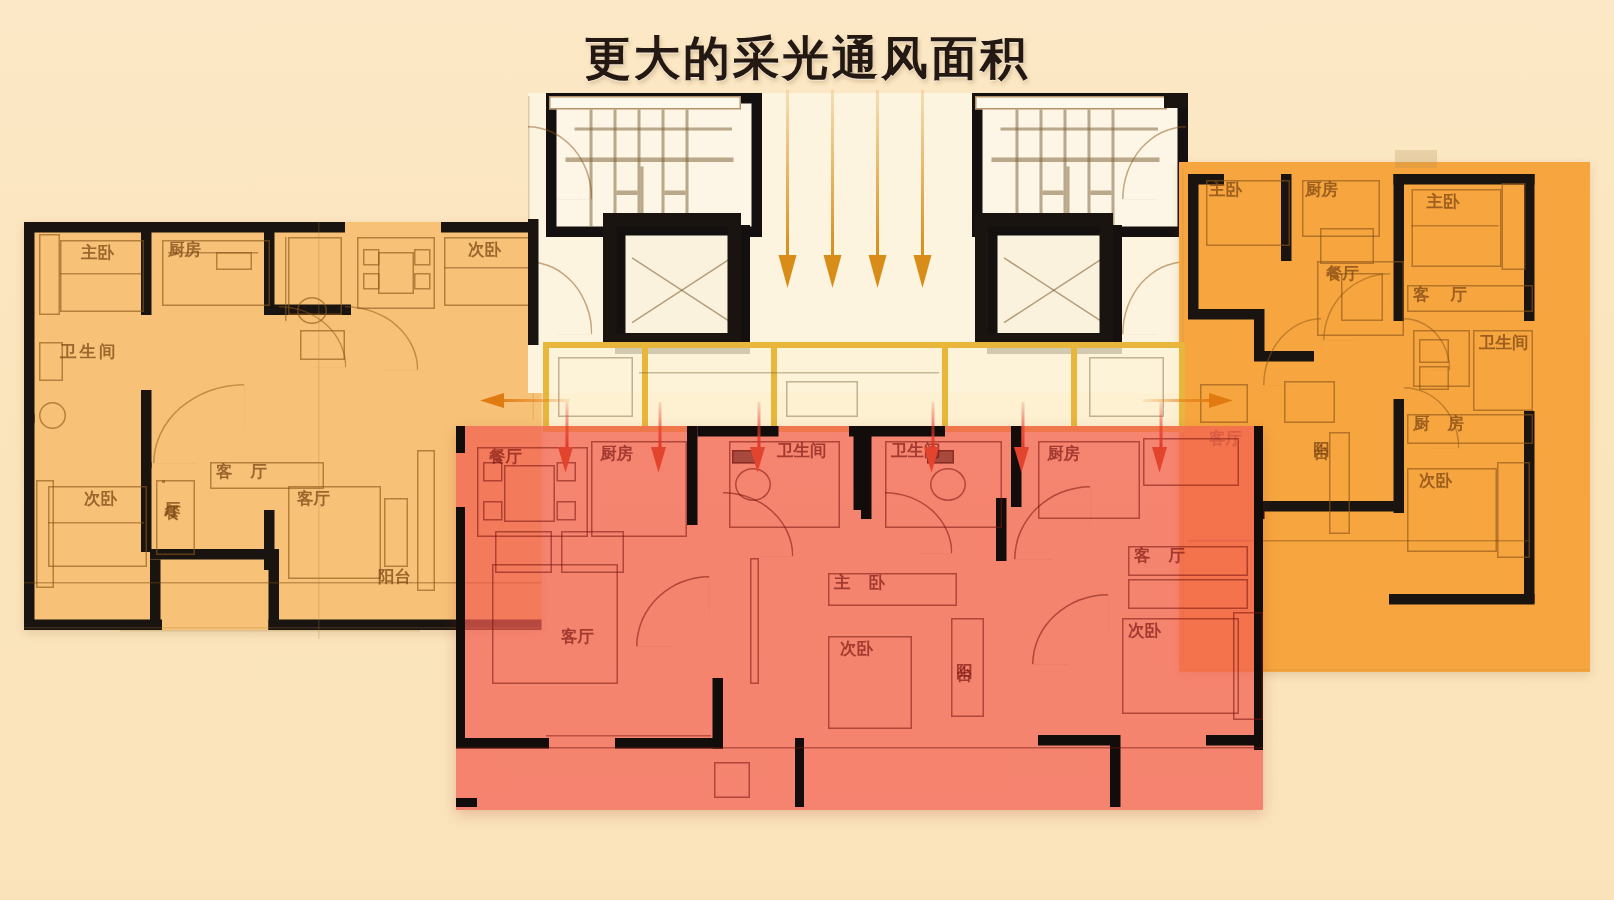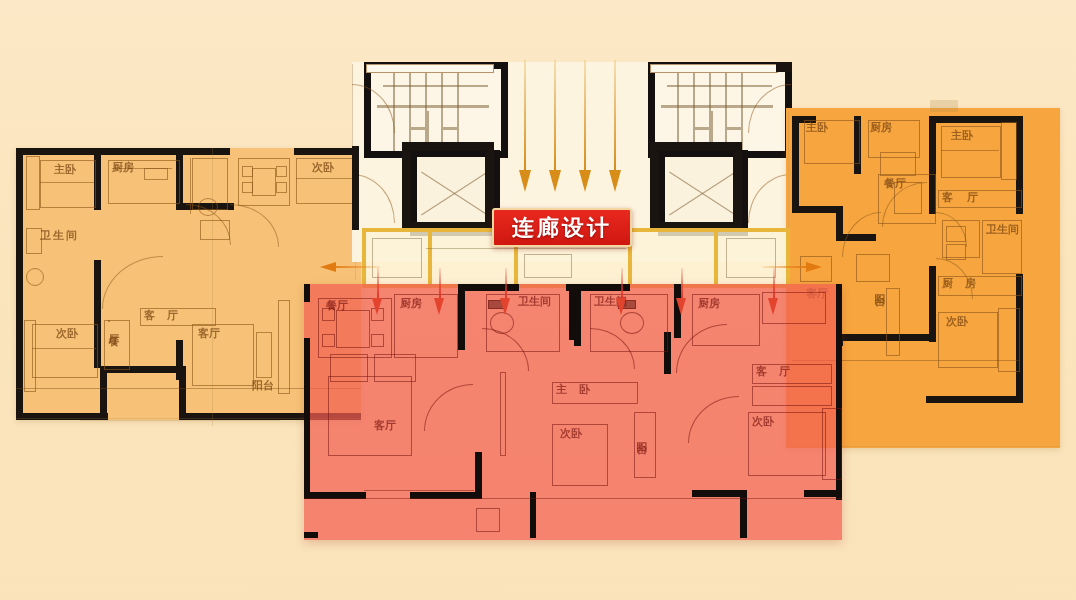--- a/index.html
+++ b/index.html
@@ -111,6 +111,7 @@
 
 <div id="stage">
 
+  <div class="title">更大的采光通风面积</div>
 
   <div class="plan" id="leftUnit">
     <div class="base"></div>

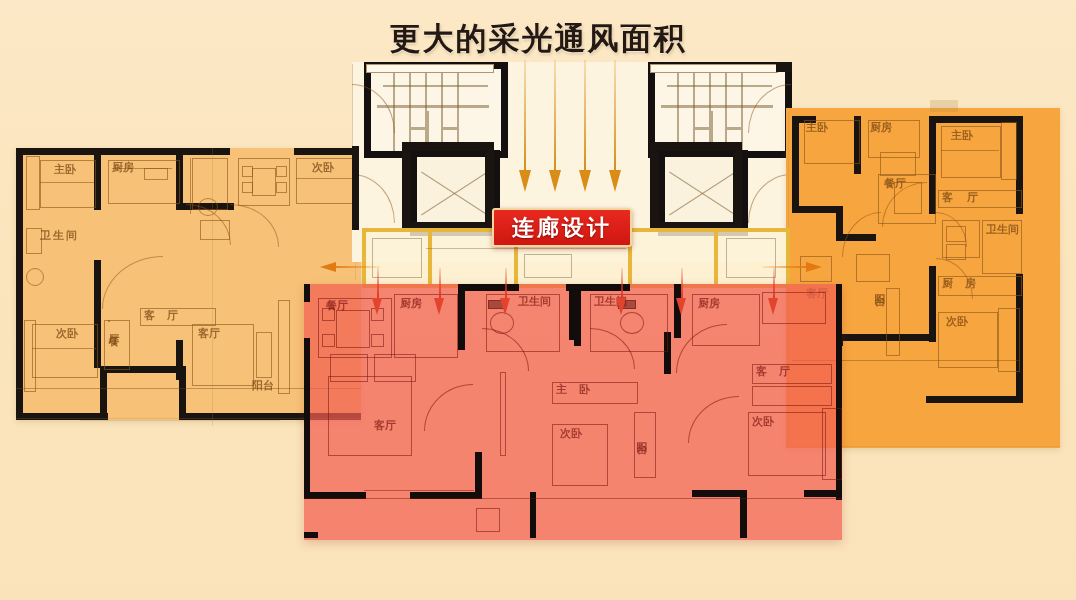--- a/index.html
+++ b/index.html
@@ -464,7 +464,6 @@
       <div class="head"></div>
   </div>
 
-  <div class="banner">连廊设计</div>
 
 </div>
 

